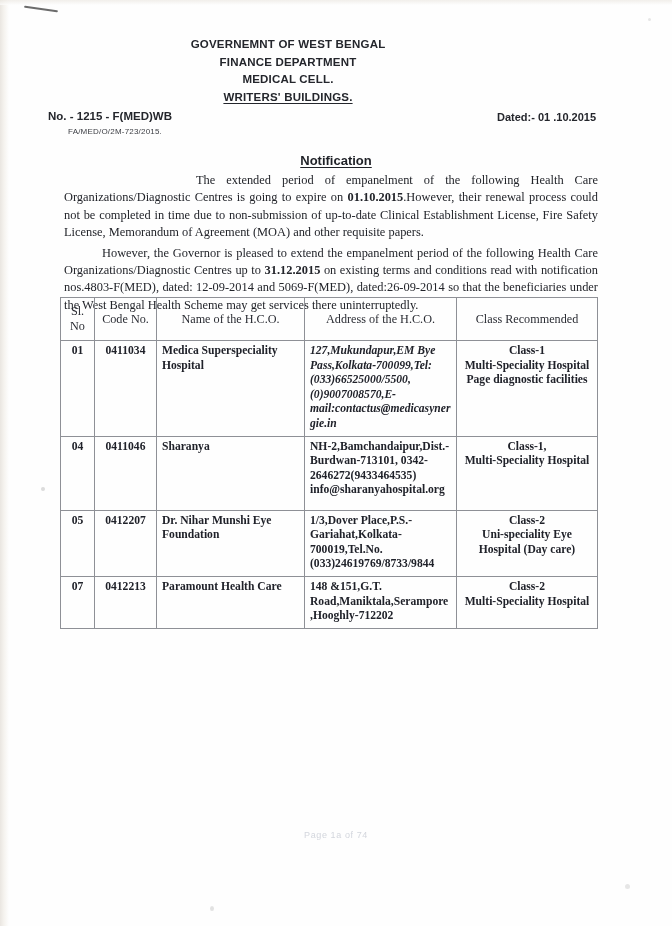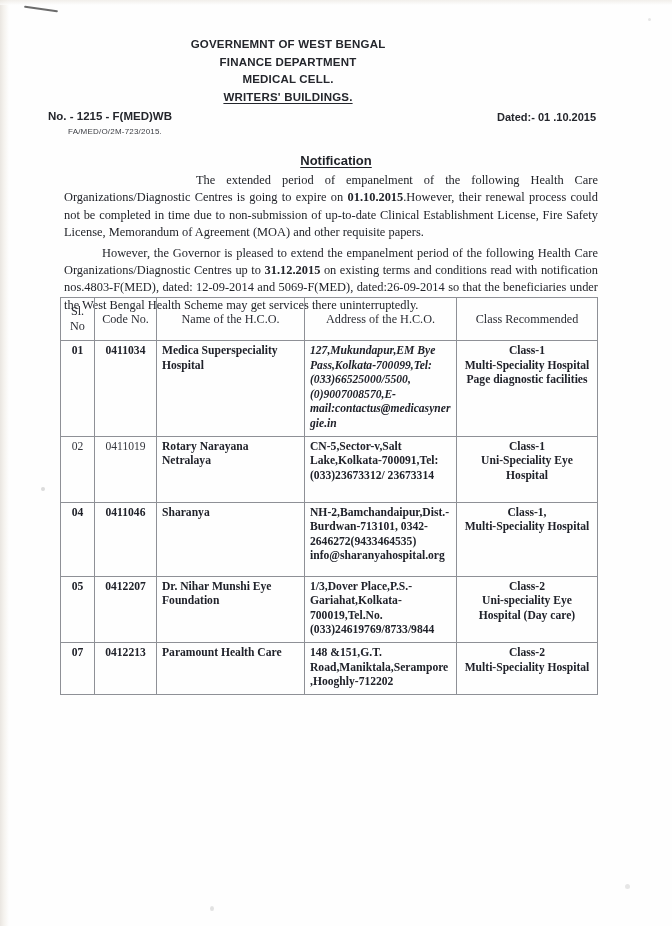--- a/index.html
+++ b/index.html
@@ -275,17 +275,6 @@
             <span class="klass-line">Page diagnostic facilities</span>
           </td>
         </tr>
-        <tr class="r2">
-          <td class="sl light">02</td>
-          <td class="code light">0411019</td>
-          <td class="name">Rotary Narayana Netralaya</td>
-          <td class="addr">CN-5,Sector-v,Salt Lake,Kolkata-700091,Tel:(033)23673312/ 23673314</td>
-          <td class="klass">
-            <span class="klass-line">Class-1</span>
-            <span class="klass-line">Uni-Speciality Eye</span>
-            <span class="klass-line">Hospital</span>
-          </td>
-        </tr>
         <tr class="r4">
           <td class="sl">04</td>
           <td class="code">0411046</td>

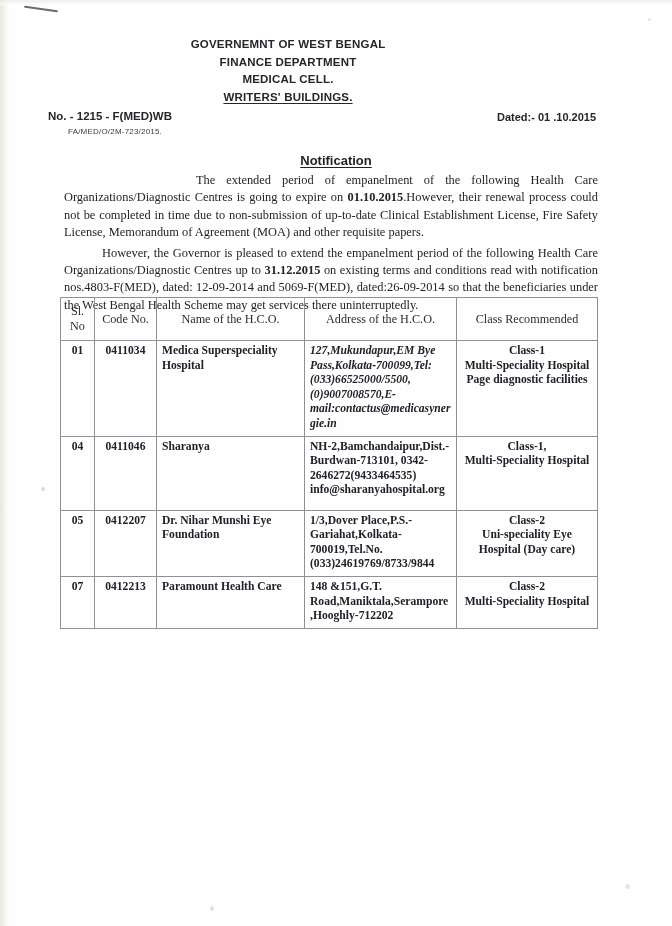--- a/index.html
+++ b/index.html
@@ -310,6 +310,7 @@
     </table>
   </div>
 
+  <div class="footer-mark">Page 1a of 74</div>
 
 </div>
 

